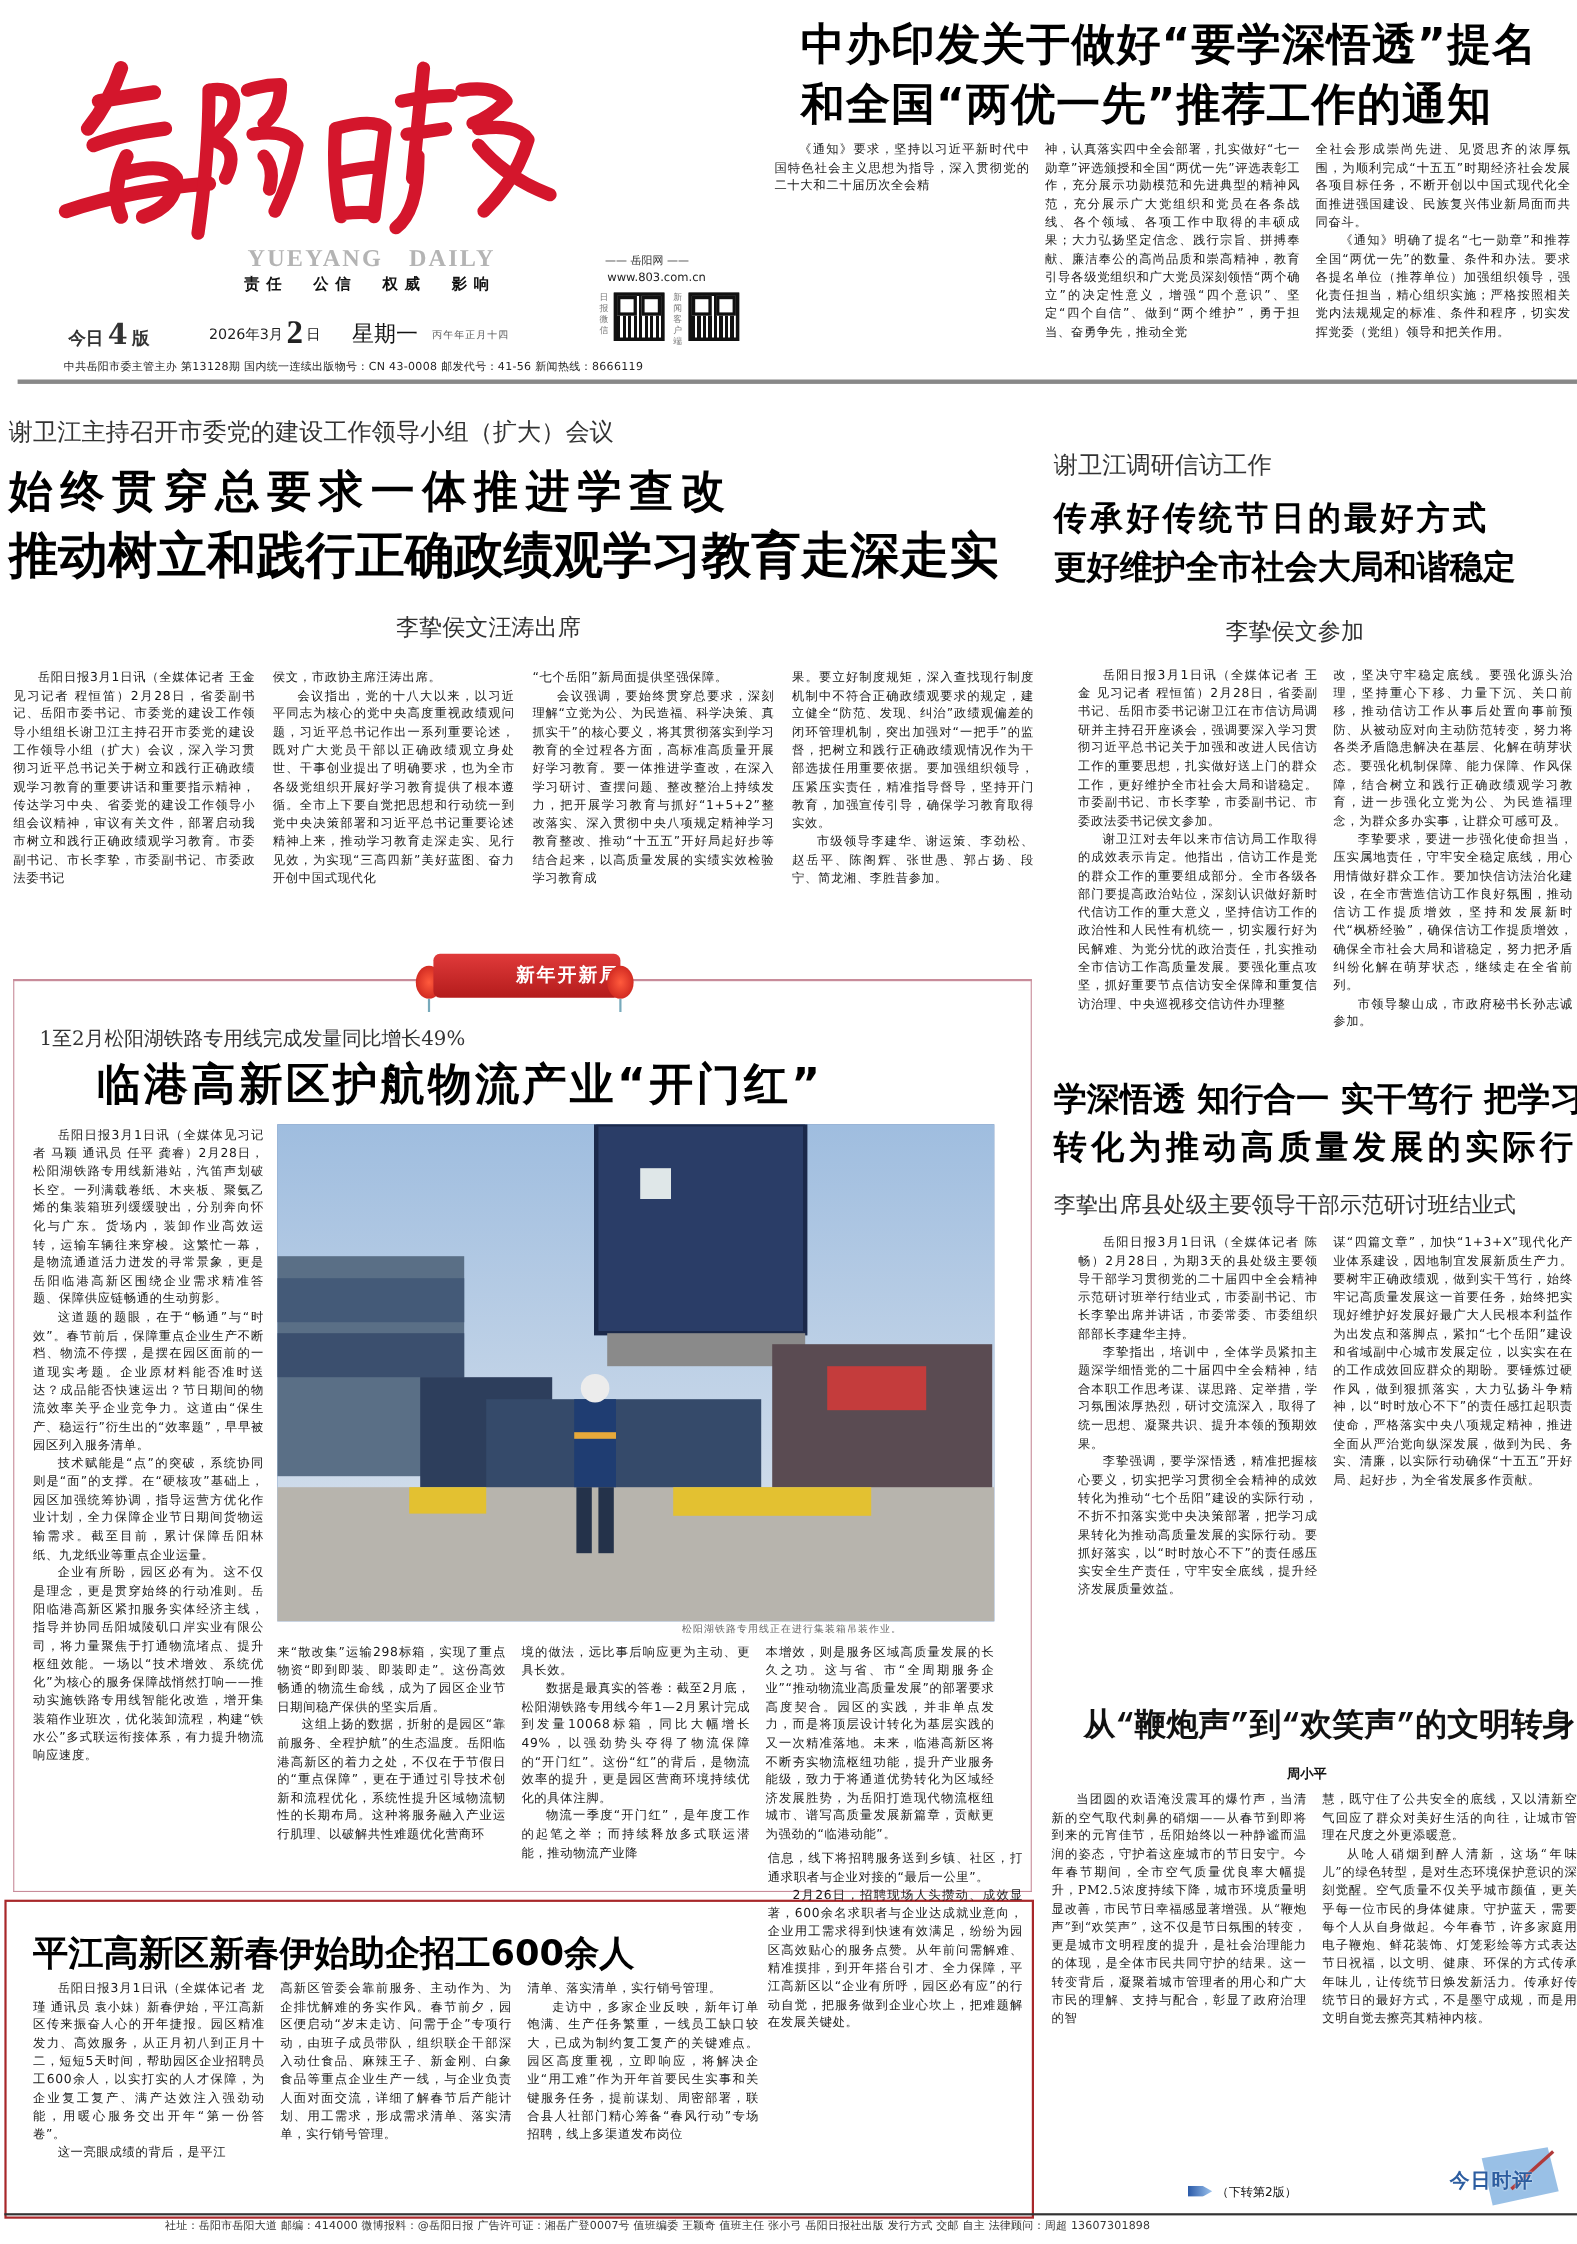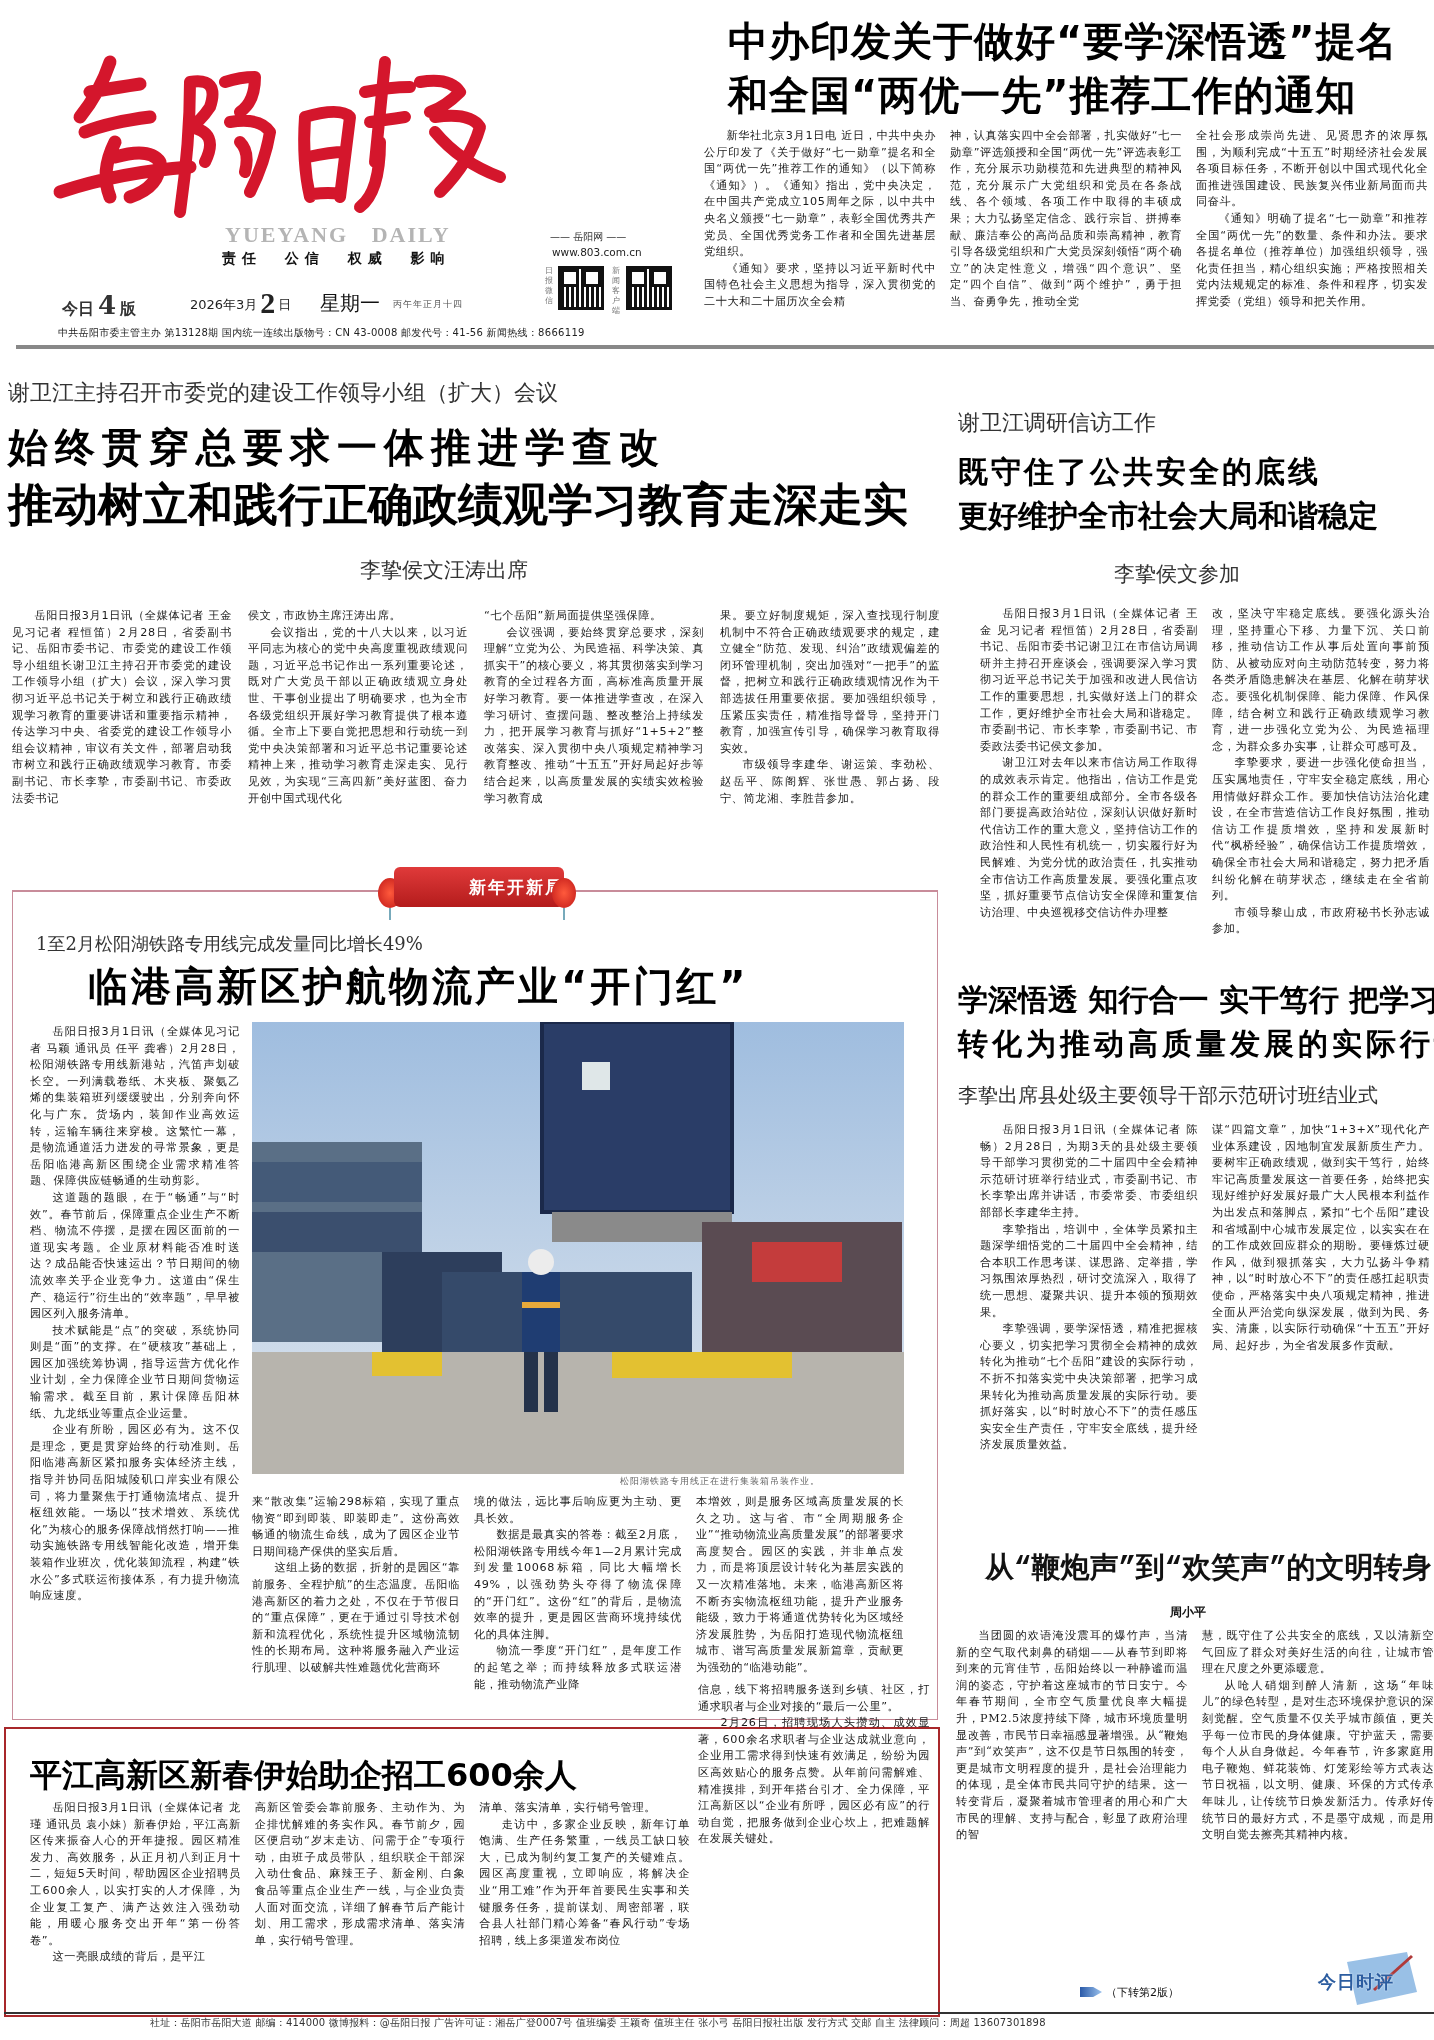--- a/index.html
+++ b/index.html
@@ -121,7 +121,6 @@
 </div>
 <div id="lead-body" class="abs cols body-text">
   <div>
-    <p>新华社北京3月1日电 近日，中共中央办公厅印发了《关于做好“七一勋章”提名和全国“两优一先”推荐工作的通知》（以下简称《通知》）。《通知》指出，党中央决定，在中国共产党成立105周年之际，以中共中央名义颁授“七一勋章”，表彰全国优秀共产党员、全国优秀党务工作者和全国先进基层党组织。</p>
     <p>《通知》要求，坚持以习近平新时代中国特色社会主义思想为指导，深入贯彻党的二十大和二十届历次全会精</p>
   </div>
   <div>

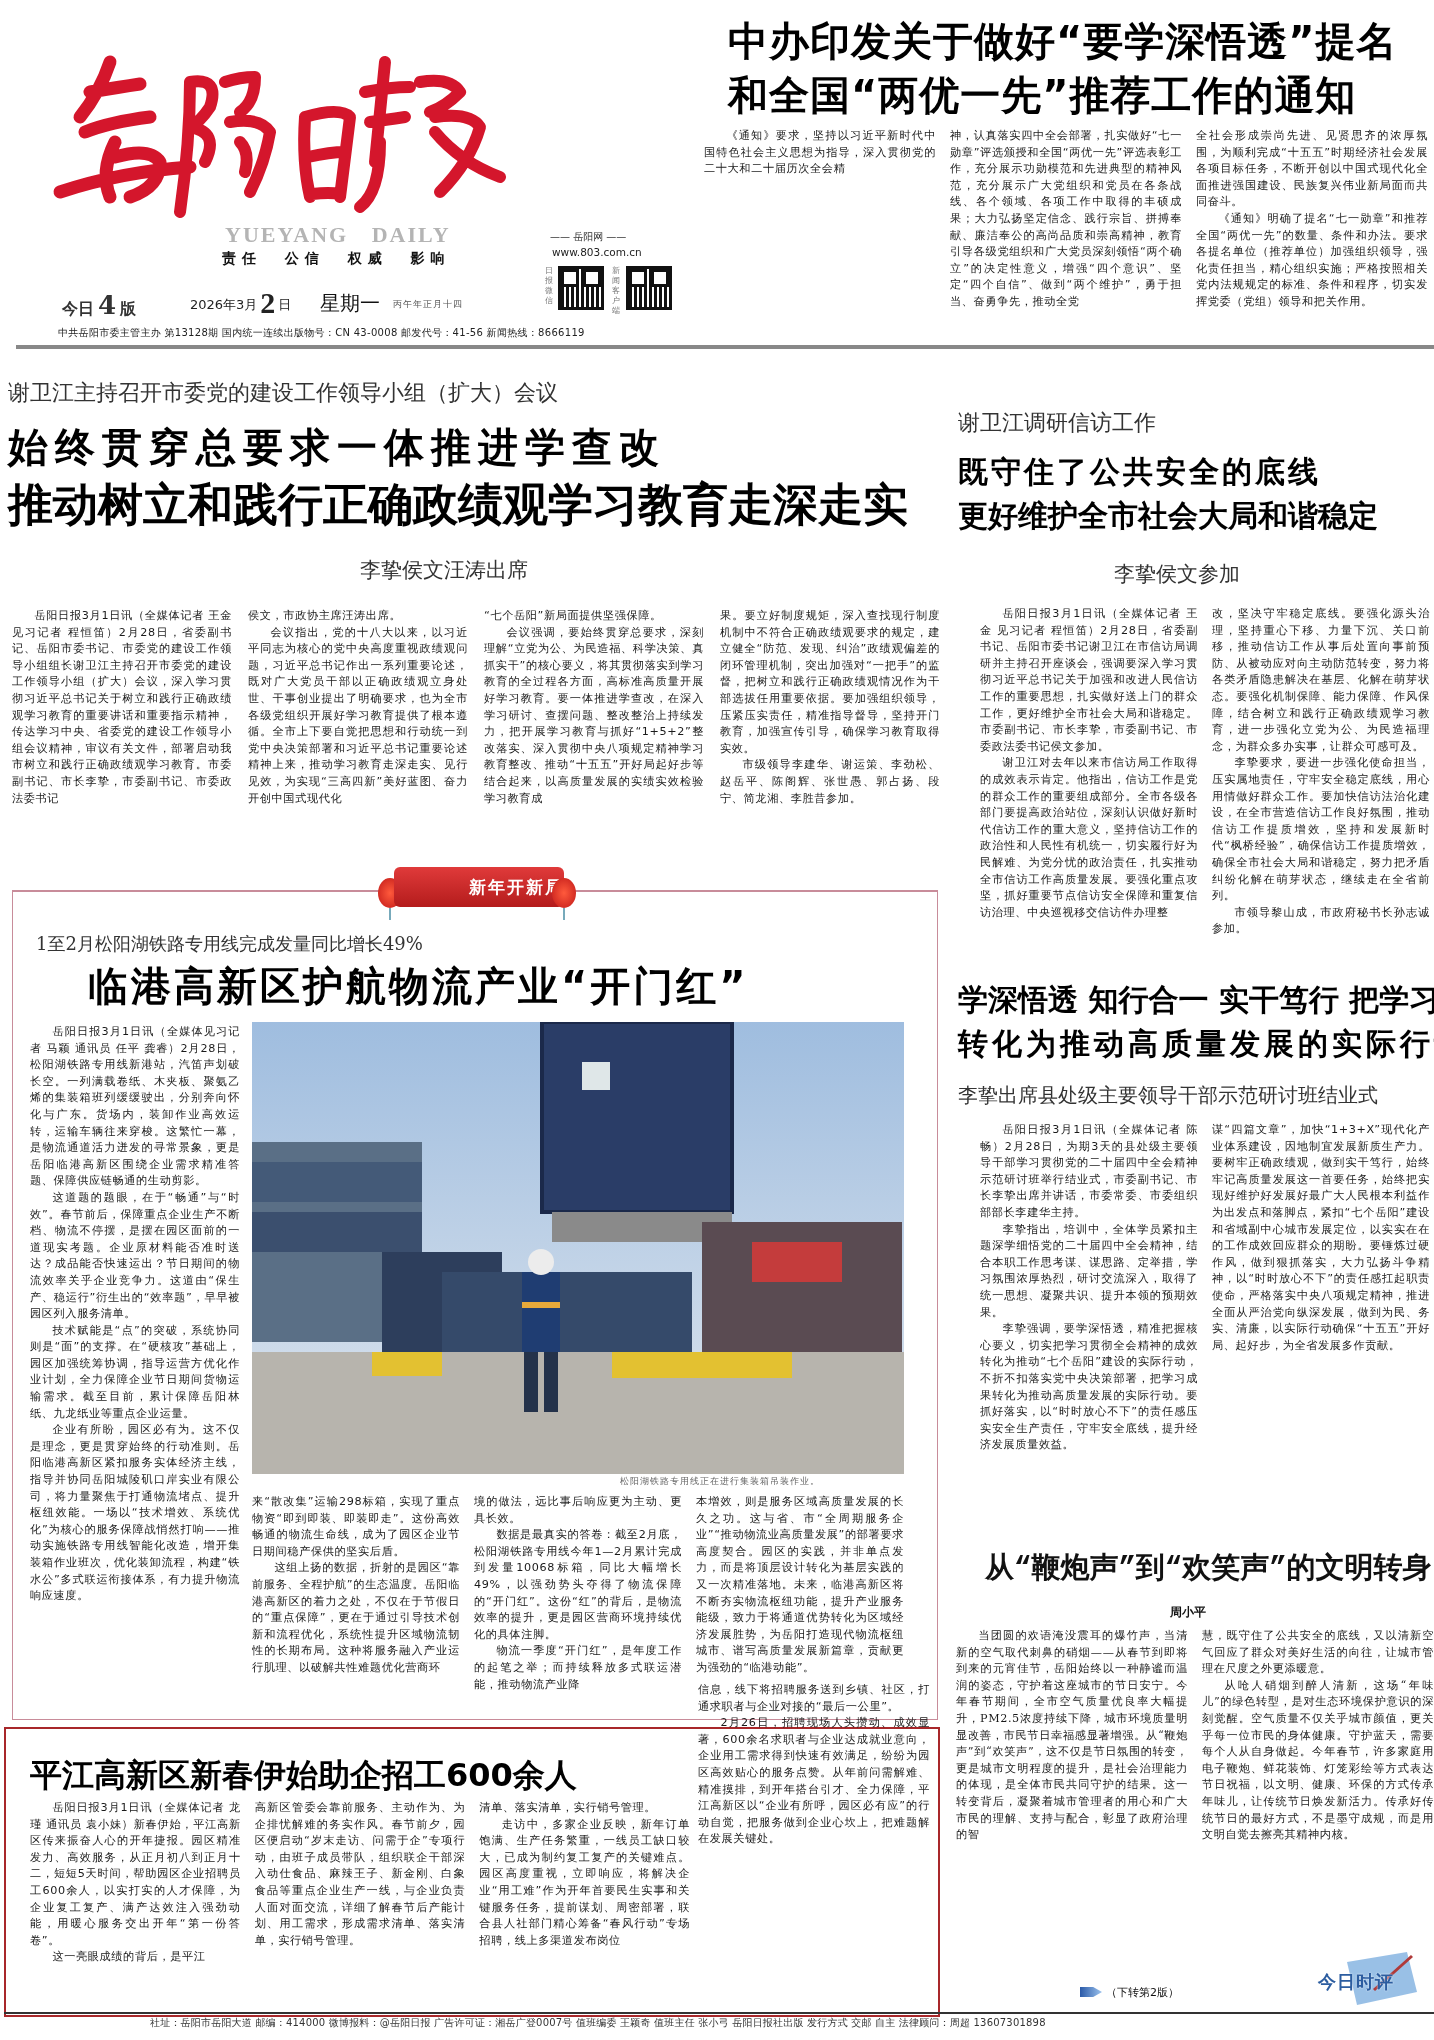--- a/index.html
+++ b/index.html
@@ -156,7 +156,7 @@
 
 <div id="r1-kicker" class="abs kicker">谢卫江调研信访工作</div>
 <div id="r1-title" class="abs hl">
-  <div>既守住了公共安全的底线</div>
+  <div>传承好传统节日的最好方式</div>
   <div style="letter-spacing:0">更好维护全市社会大局和谐稳定</div>
 </div>
 <div id="r1-sub" class="abs kicker">李挚侯文参加</div>

